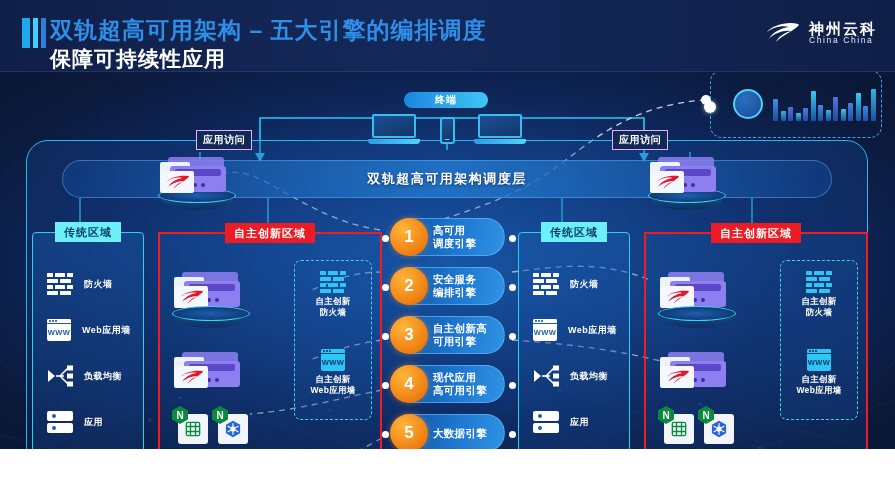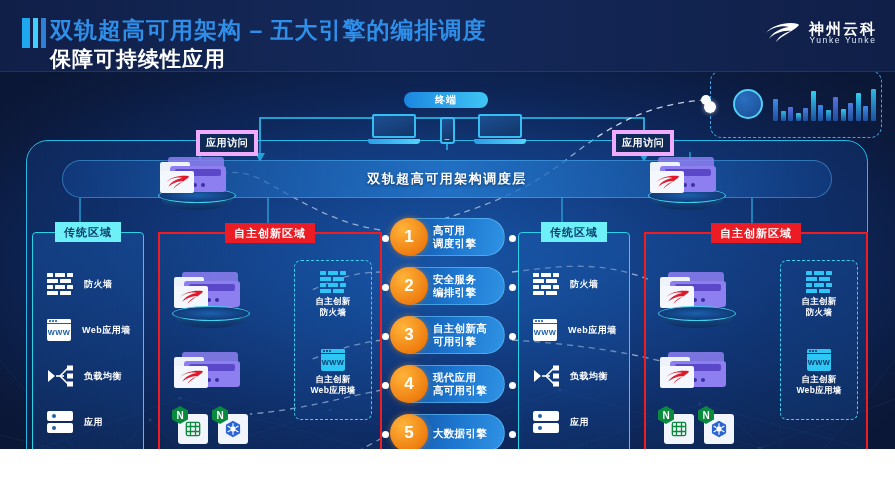--- a/index.html
+++ b/index.html
@@ -52,7 +52,7 @@
     font-size:21px; font-weight:bold; color:#ffffff; letter-spacing:1px;
     white-space:nowrap;
   }
-  .logo { position:absolute; right:18px; top:19px; display:flex; align-items:center; gap:7px;text-align:center; }
+  .logo { position:absolute; right:18px; top:19px; display:flex; align-items:center; gap:7px; }
   .logo-text { display:flex; flex-direction:column; line-height:1.05; }
   .logo-cn { font-size:15px; font-weight:bold; color:#fff; letter-spacing:2px; }
   .logo-en { font-size:8.5px; color:#dfe9f6; letter-spacing:1.6px; }

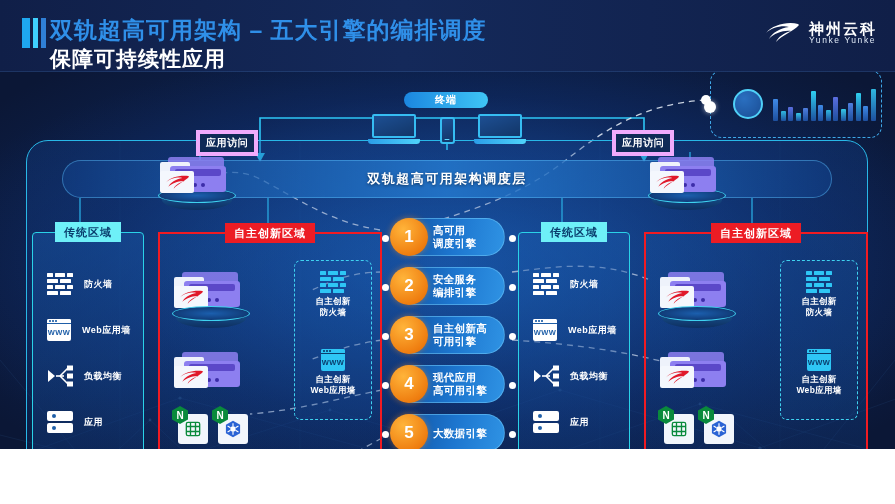--- a/index.html
+++ b/index.html
@@ -335,7 +335,7 @@
       </svg>
       <div class="logo-text">
         <div class="logo-cn">神州云科</div>
-        <div class="logo-en">Yunke Yunke</div>
+        <div class="logo-en">China China</div>
       </div>
     </div>
   </div>

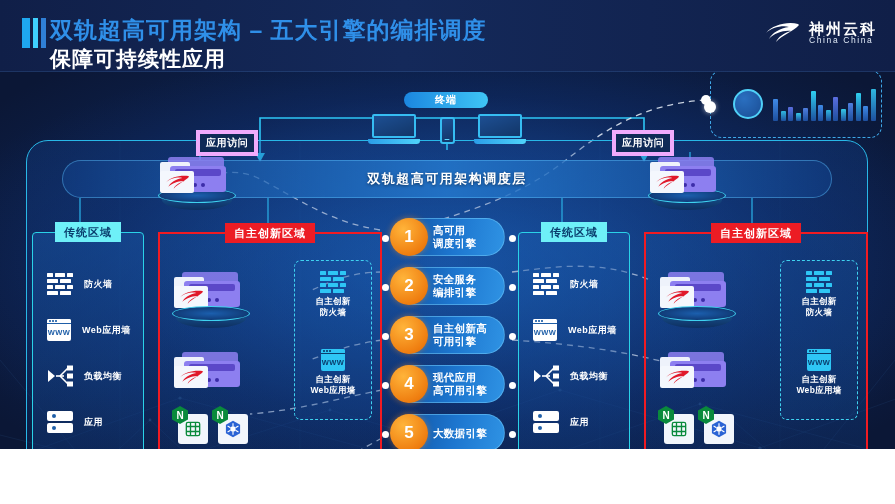--- a/index.html
+++ b/index.html
@@ -248,7 +248,7 @@
   
   .acc-label {
     position:absolute; z-index:22;
-    background:#0f2a56; border:4px solid #f0abfc;
+    background:#0f2a56; border:1px solid #f0abfc;
     color:#ffffff; font-size:10px; font-weight:bold; letter-spacing:.6px;
     padding:2px 6px;
   }

